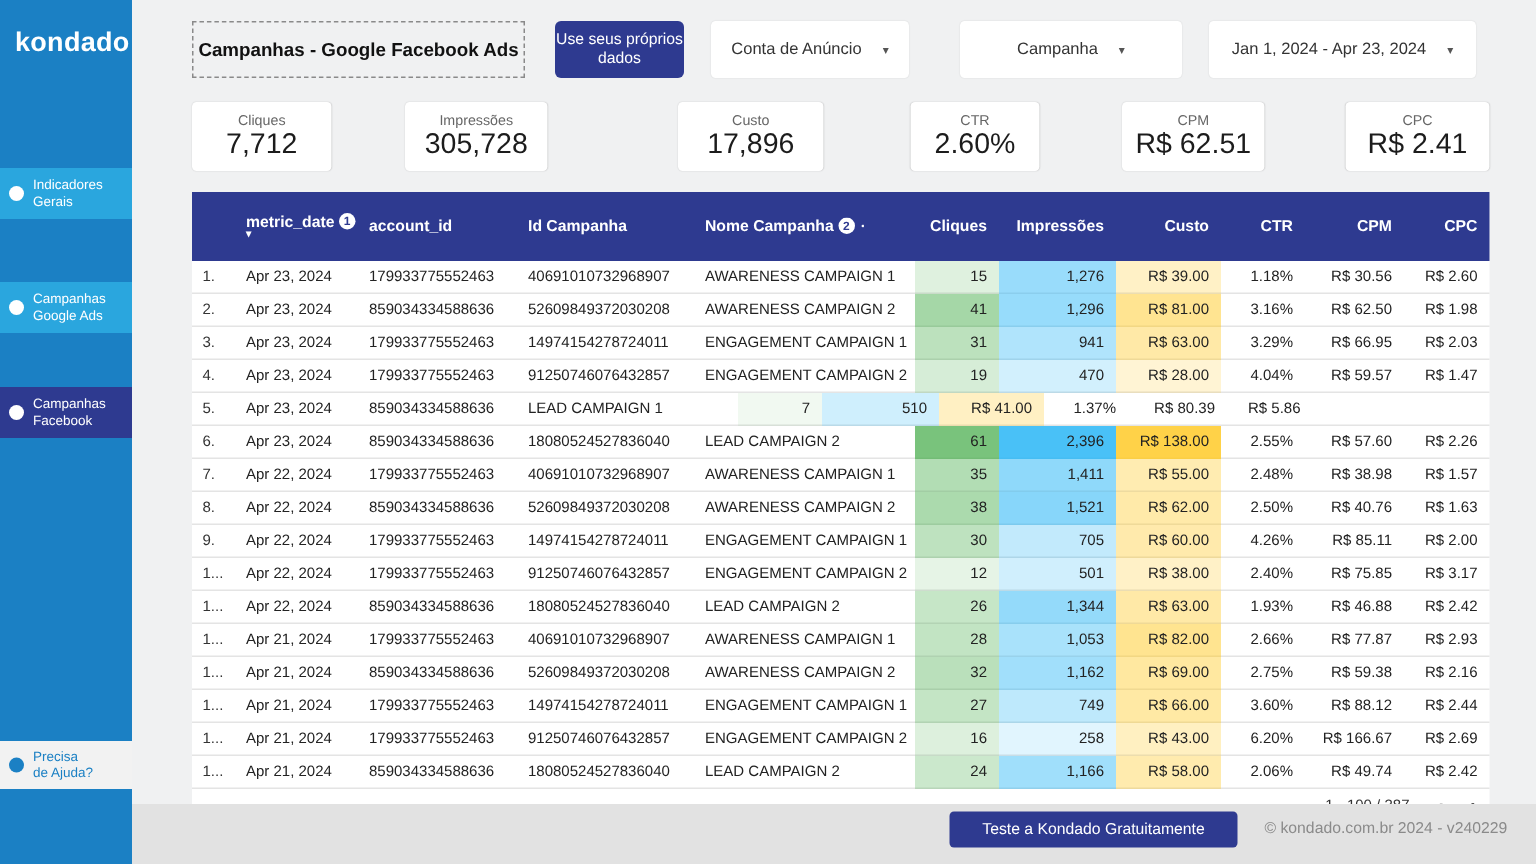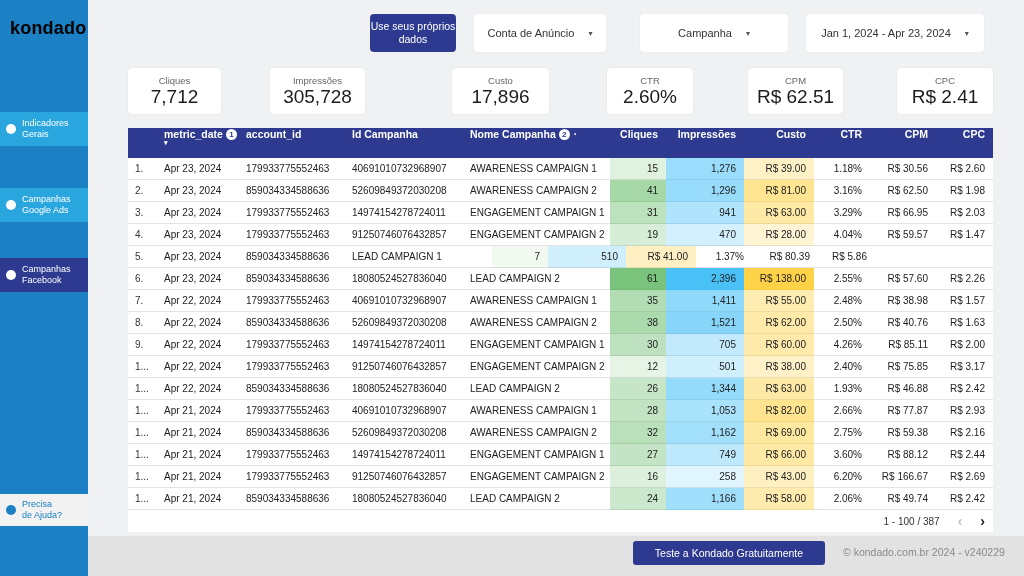--- a/index.html
+++ b/index.html
@@ -9,7 +9,7 @@
 
   
   #sidebar { position:absolute; left:0; top:0; width:88px; height:576px; background:#1b80c4; }
-  #logo { position:absolute; left:10px; top:18px; color:#000000; font-weight:bold; font-size:18px; letter-spacing:.2px; }
+  #logo { position:absolute; left:10px; top:18px; color:#ffffff; font-weight:bold; font-size:18px; letter-spacing:.2px; }
   .nav-item { position:absolute; left:0; width:88px; display:flex; align-items:center; gap:6px; padding:5px 4px 5px 6px; cursor:pointer; }
   .nav-item .dot { width:10px; height:10px; border-radius:50%; background:#fff; flex:0 0 auto; }
   .nav-item .nav-label { color:#fff; font-size:9px; line-height:11px; white-space:pre-line; }

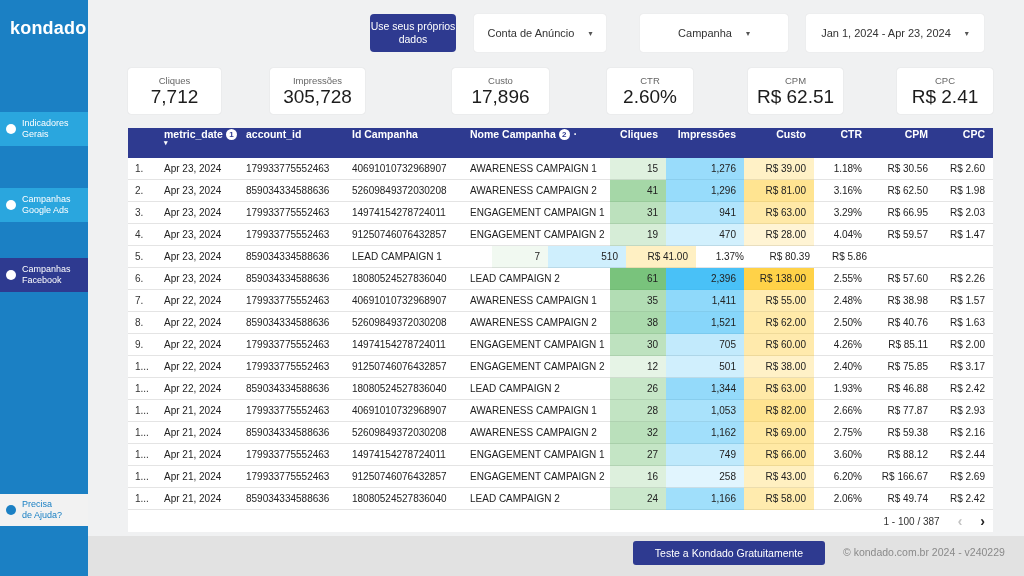--- a/index.html
+++ b/index.html
@@ -105,6 +105,7 @@
 
   <div id="main">
 
+    <div id="title-box">Campanhas - Google Facebook Ads</div>
     <button id="cta-top">Use seus próprios dados</button>
 
     <div class="dropdown" id="dd-account">

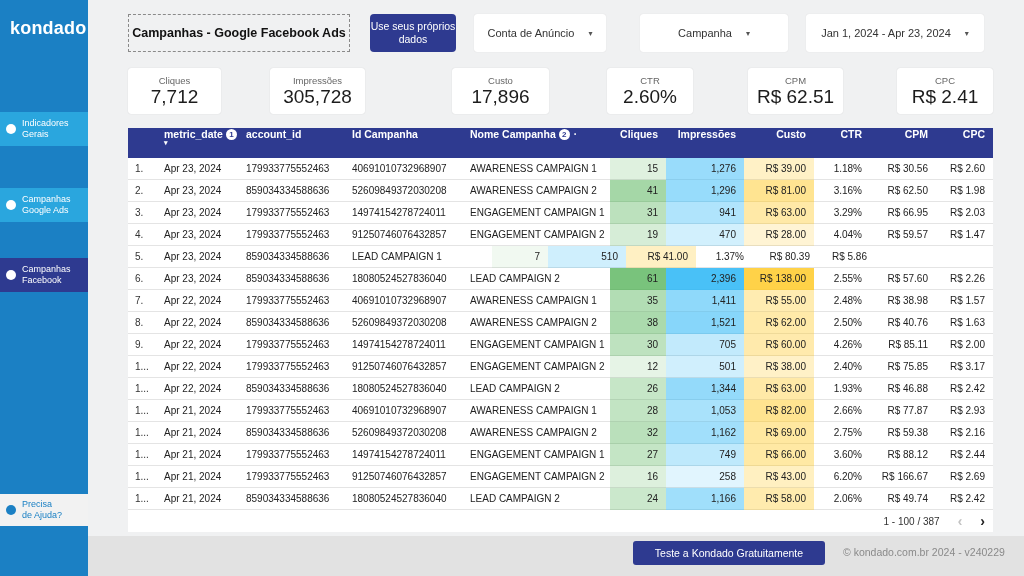--- a/index.html
+++ b/index.html
@@ -52,7 +52,7 @@
   .c0 { width:30px; }  .c1 { width:82px; }  .c2 { width:106px; } .c3 { width:118px; }
   .c4 { width:146px; } .c5 { width:56px; }  .c6 { width:78px; }  .c7 { width:70px; }
   .c8 { width:56px; }  .c9 { width:66px; }  .c10{ width:57px; }
-  #thead { background:#2e3a90; color:#fff; height:30px; font-size:10.5px; font-weight:bold; align-items:flex-start; }
+  #thead { background:#2e3a90; color:#fff; height:46px; font-size:10.5px; font-weight:bold; align-items:center; }
   .th { padding:0 8px 0 6px; cursor:pointer; }
   .th.num { text-align:right; padding-right:8px; }
   .badge { display:inline-block; width:11px; height:11px; border-radius:50%; background:#fff; color:#2e3a90; font-size:8px; font-weight:bold; text-align:center; line-height:11px; vertical-align:1px; margin-left:3px; }

